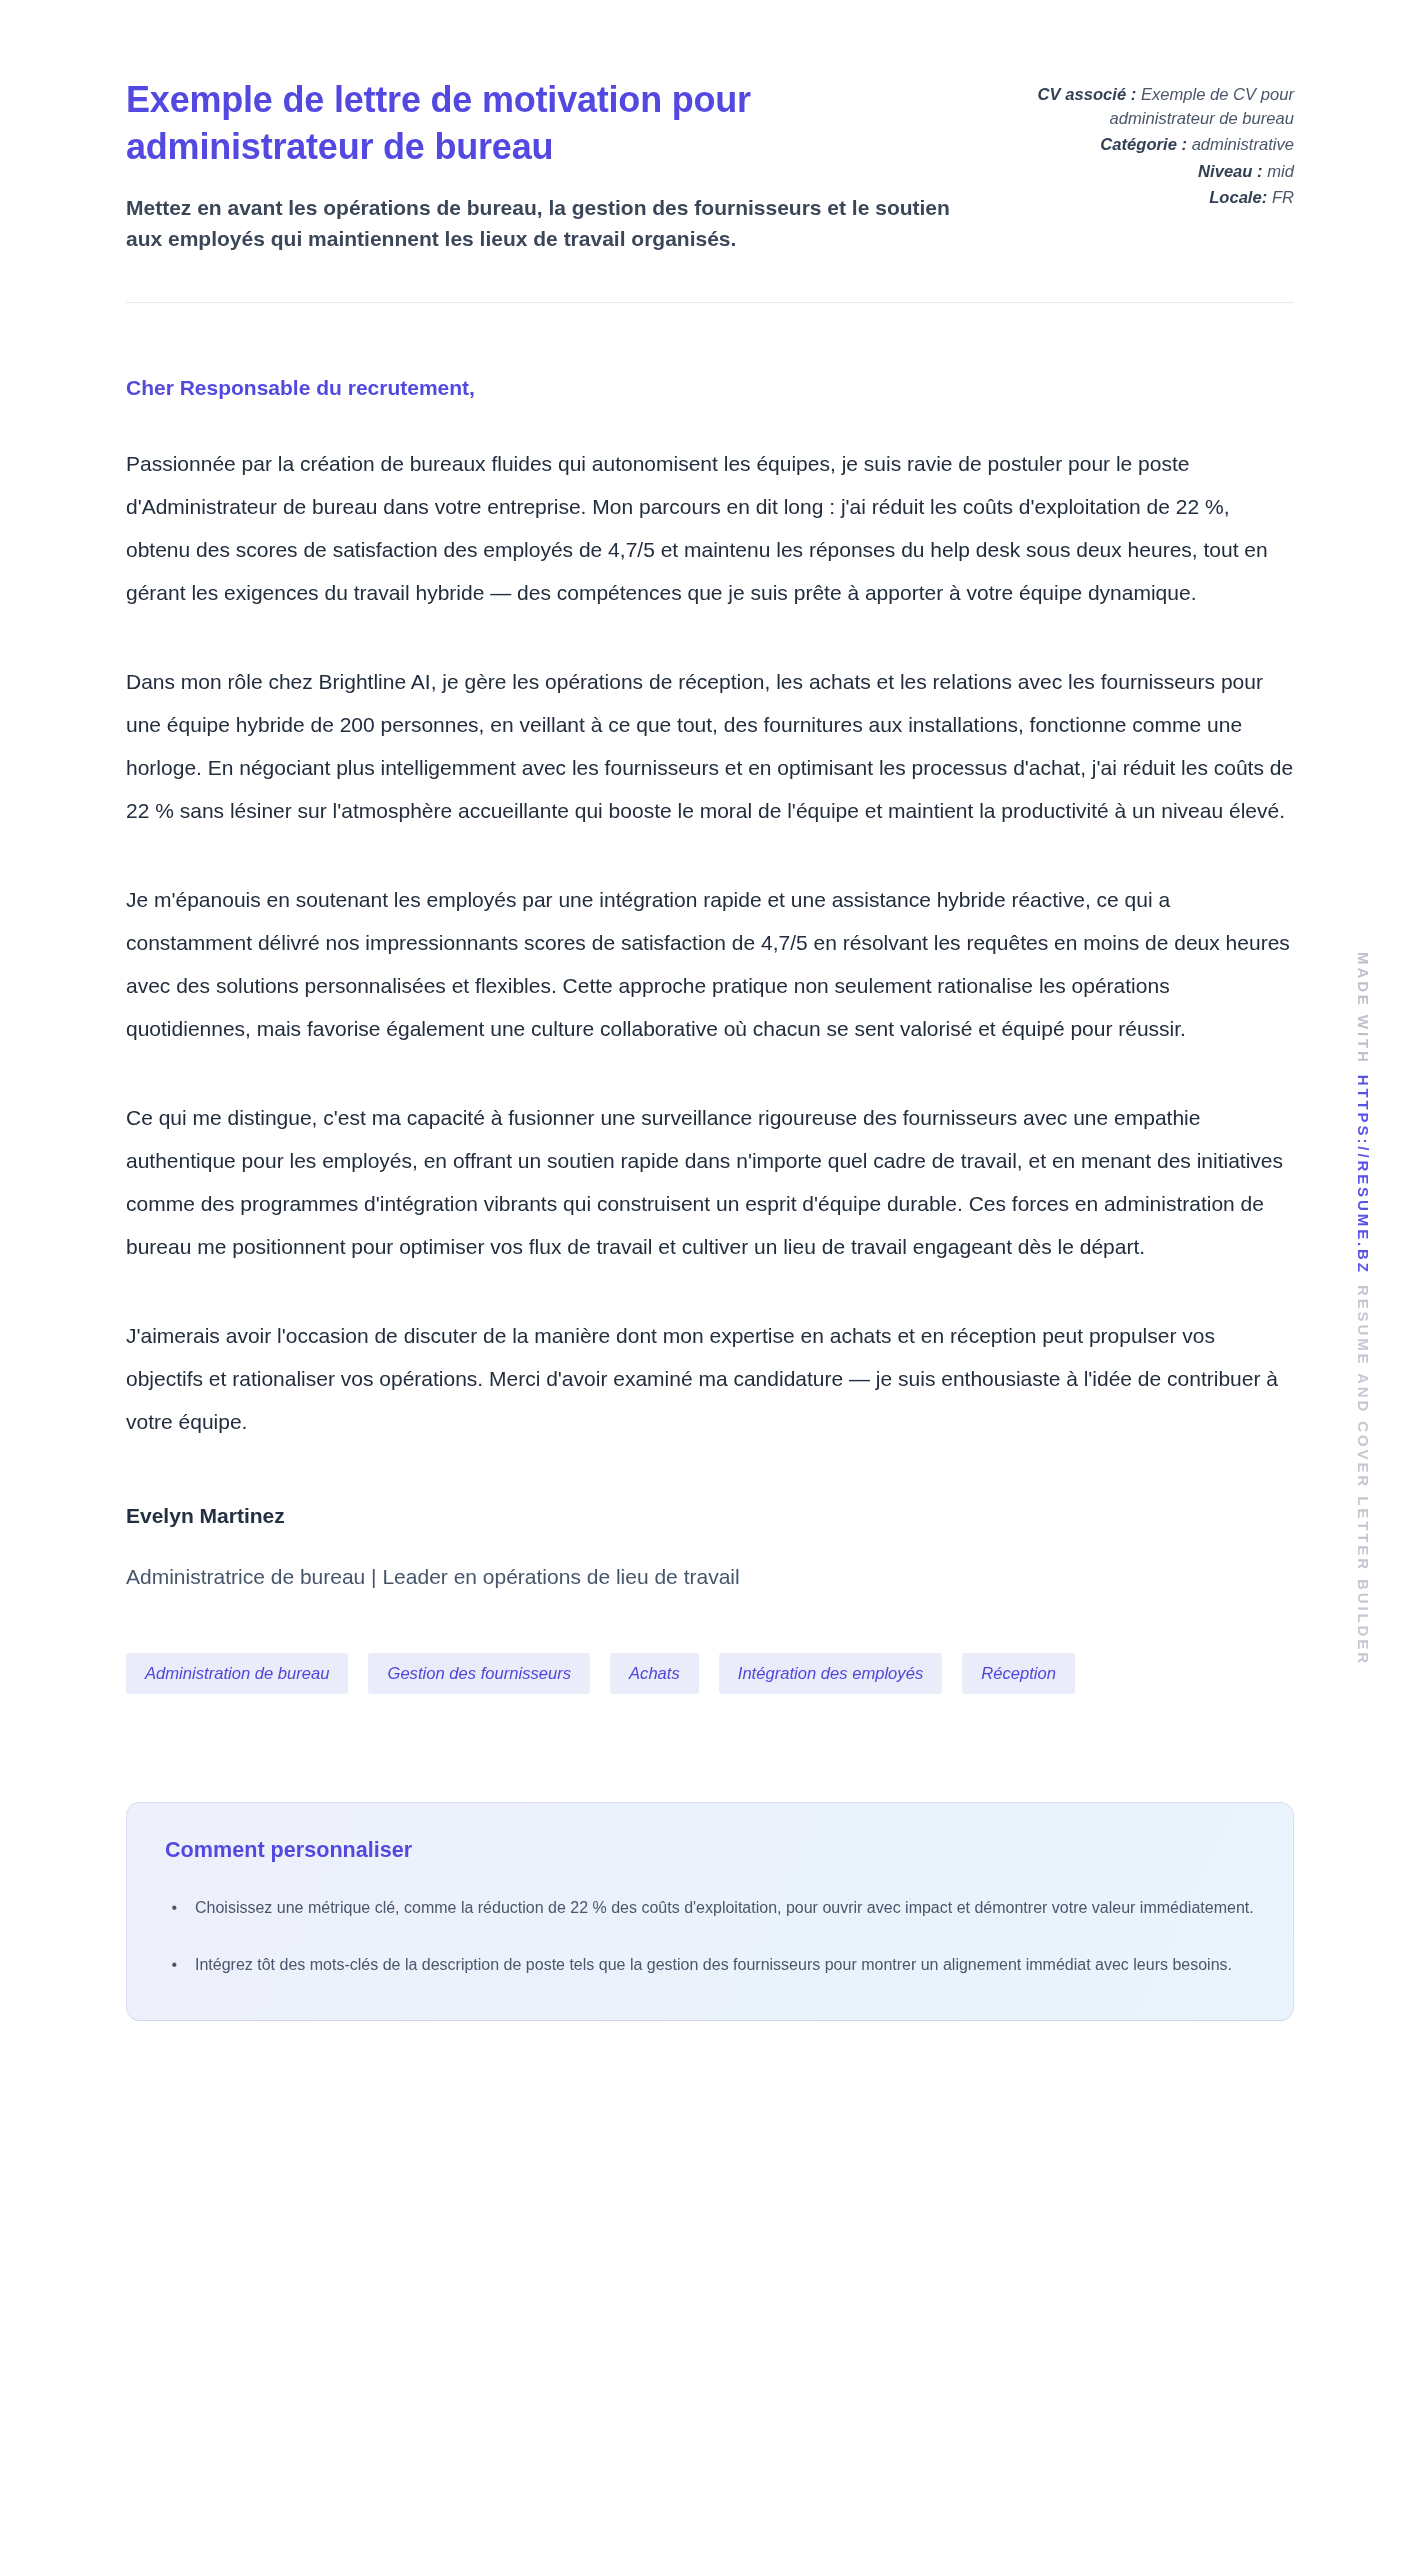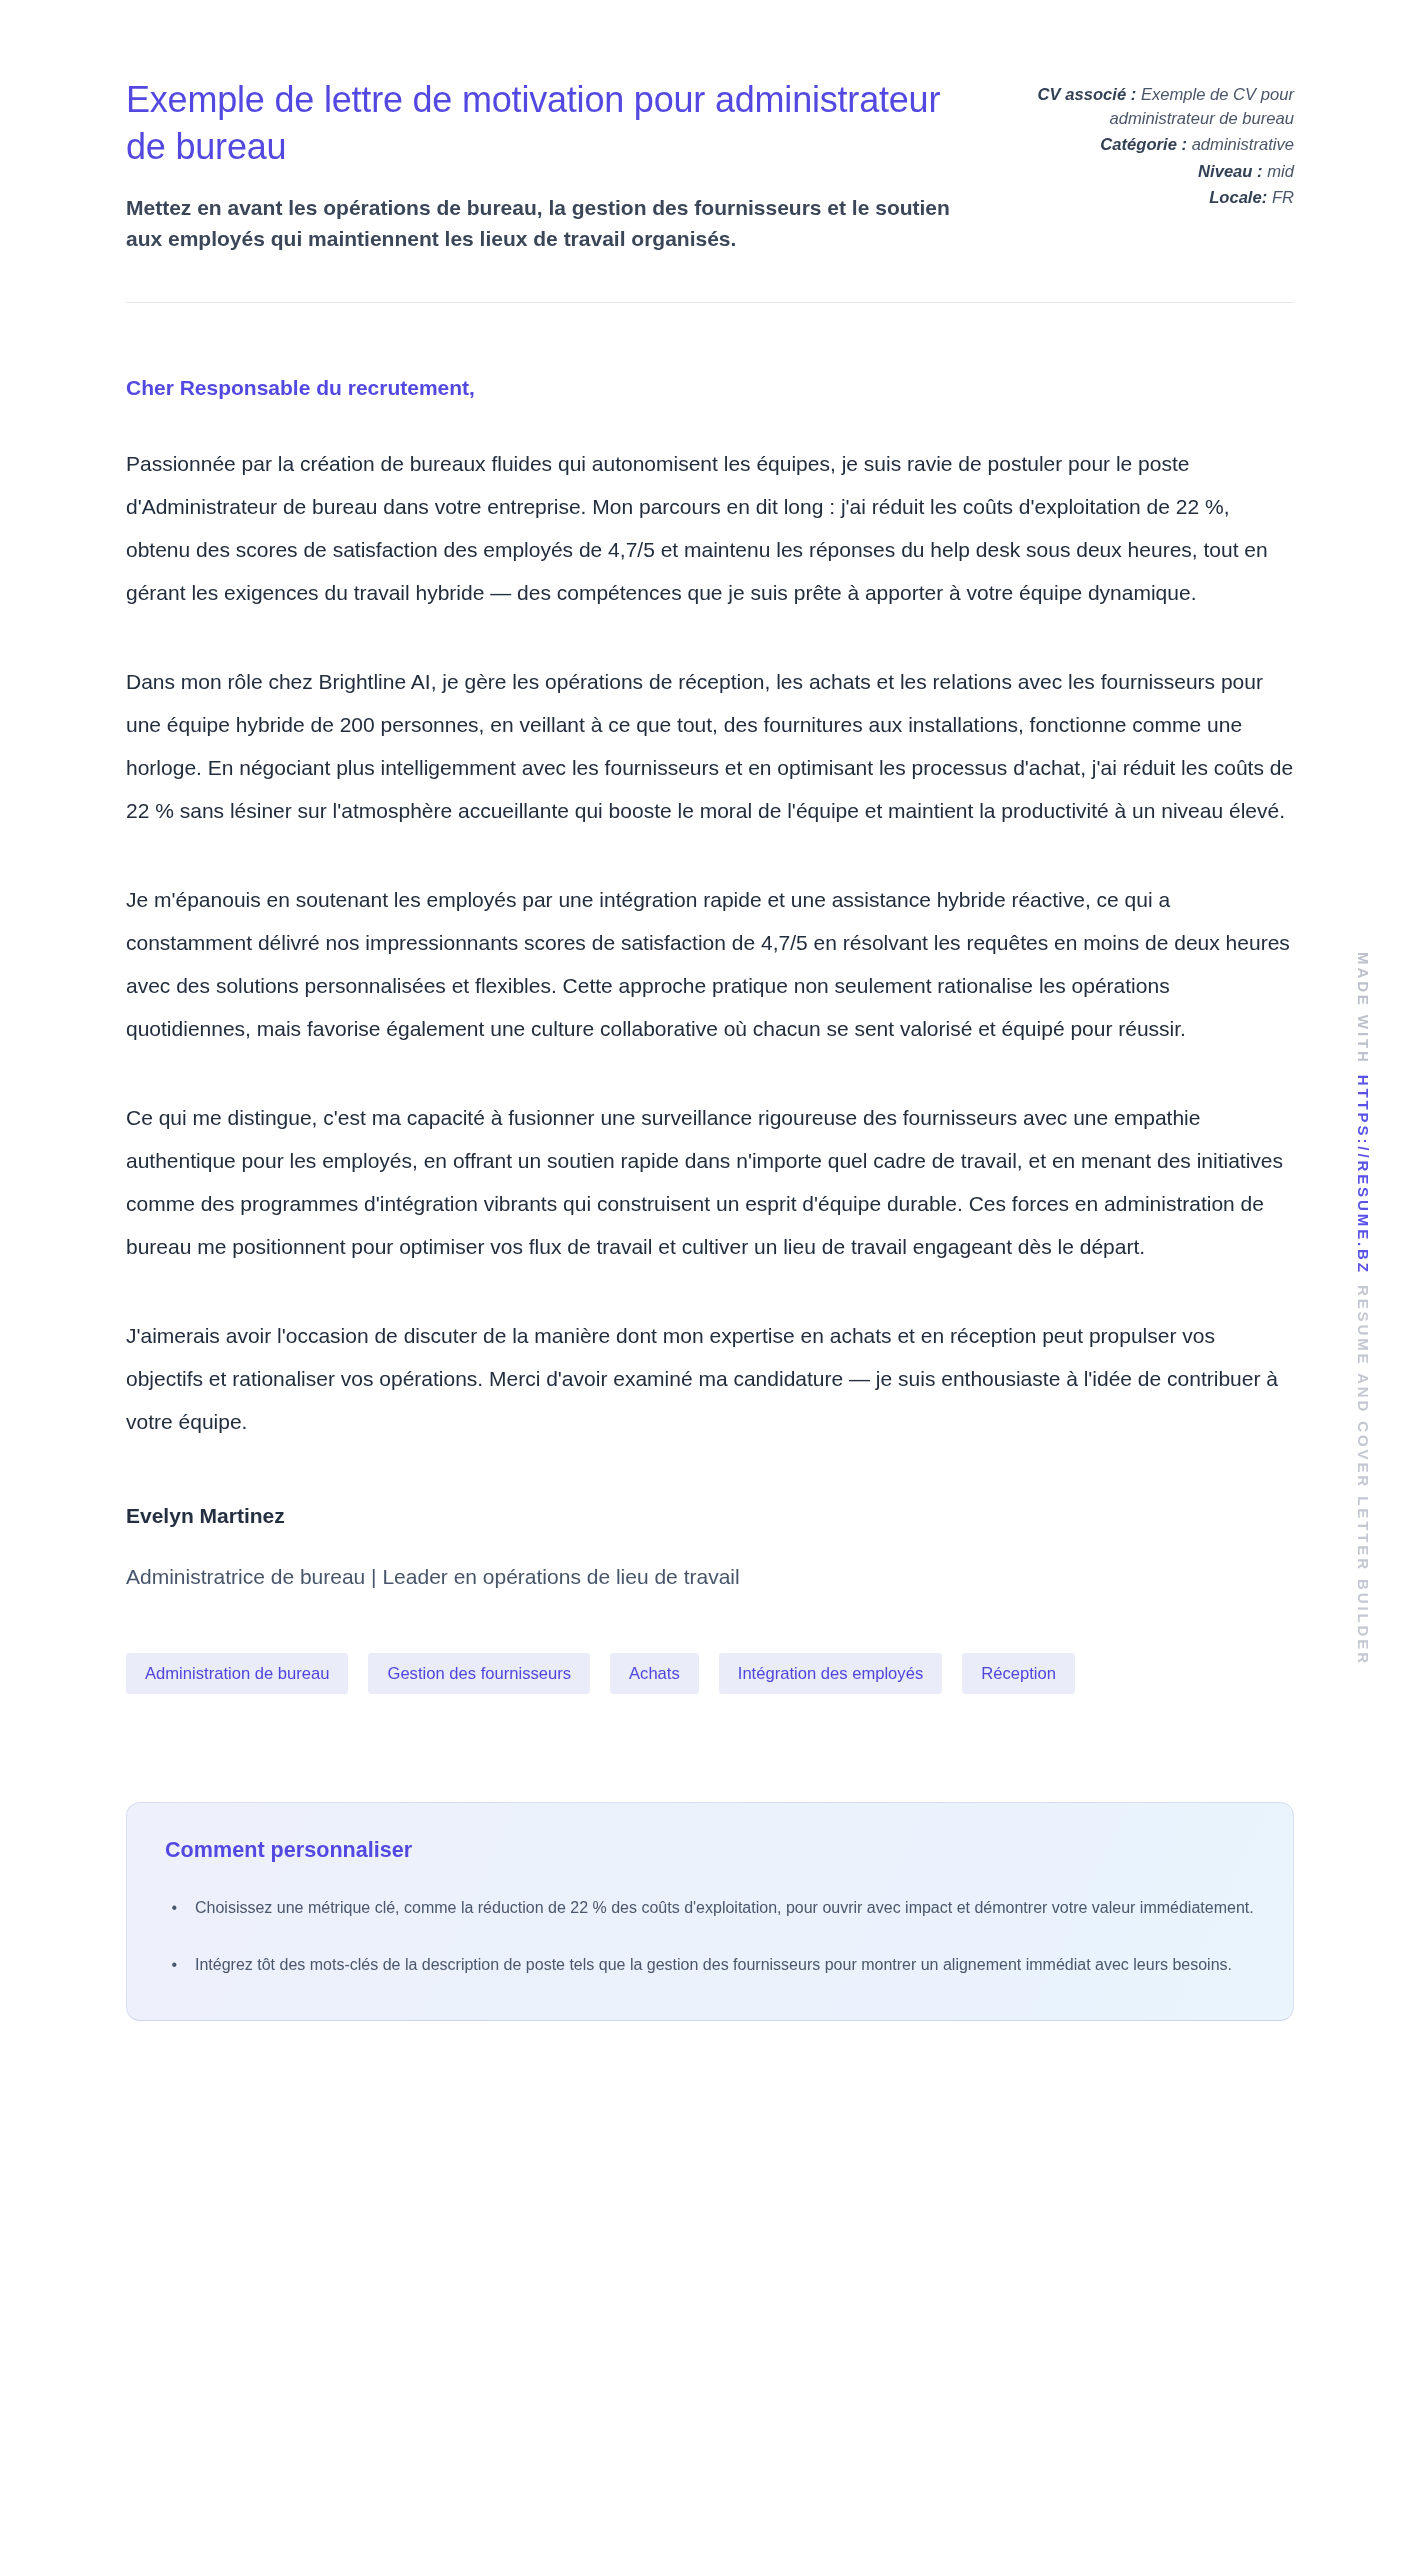--- a/index.html
+++ b/index.html
@@ -17,7 +17,7 @@
   .header{display:flex;justify-content:space-between;align-items:flex-start;padding-top:76px;}
   .title-block{width:846px;}
   .page-title{
-    margin:0;font-size:36px;line-height:47px;font-weight:400;
+    margin:0;font-size:36px;line-height:47px;font-weight:700;
     color:#5349e1;letter-spacing:-0.2px;
   }
   .subtitle{

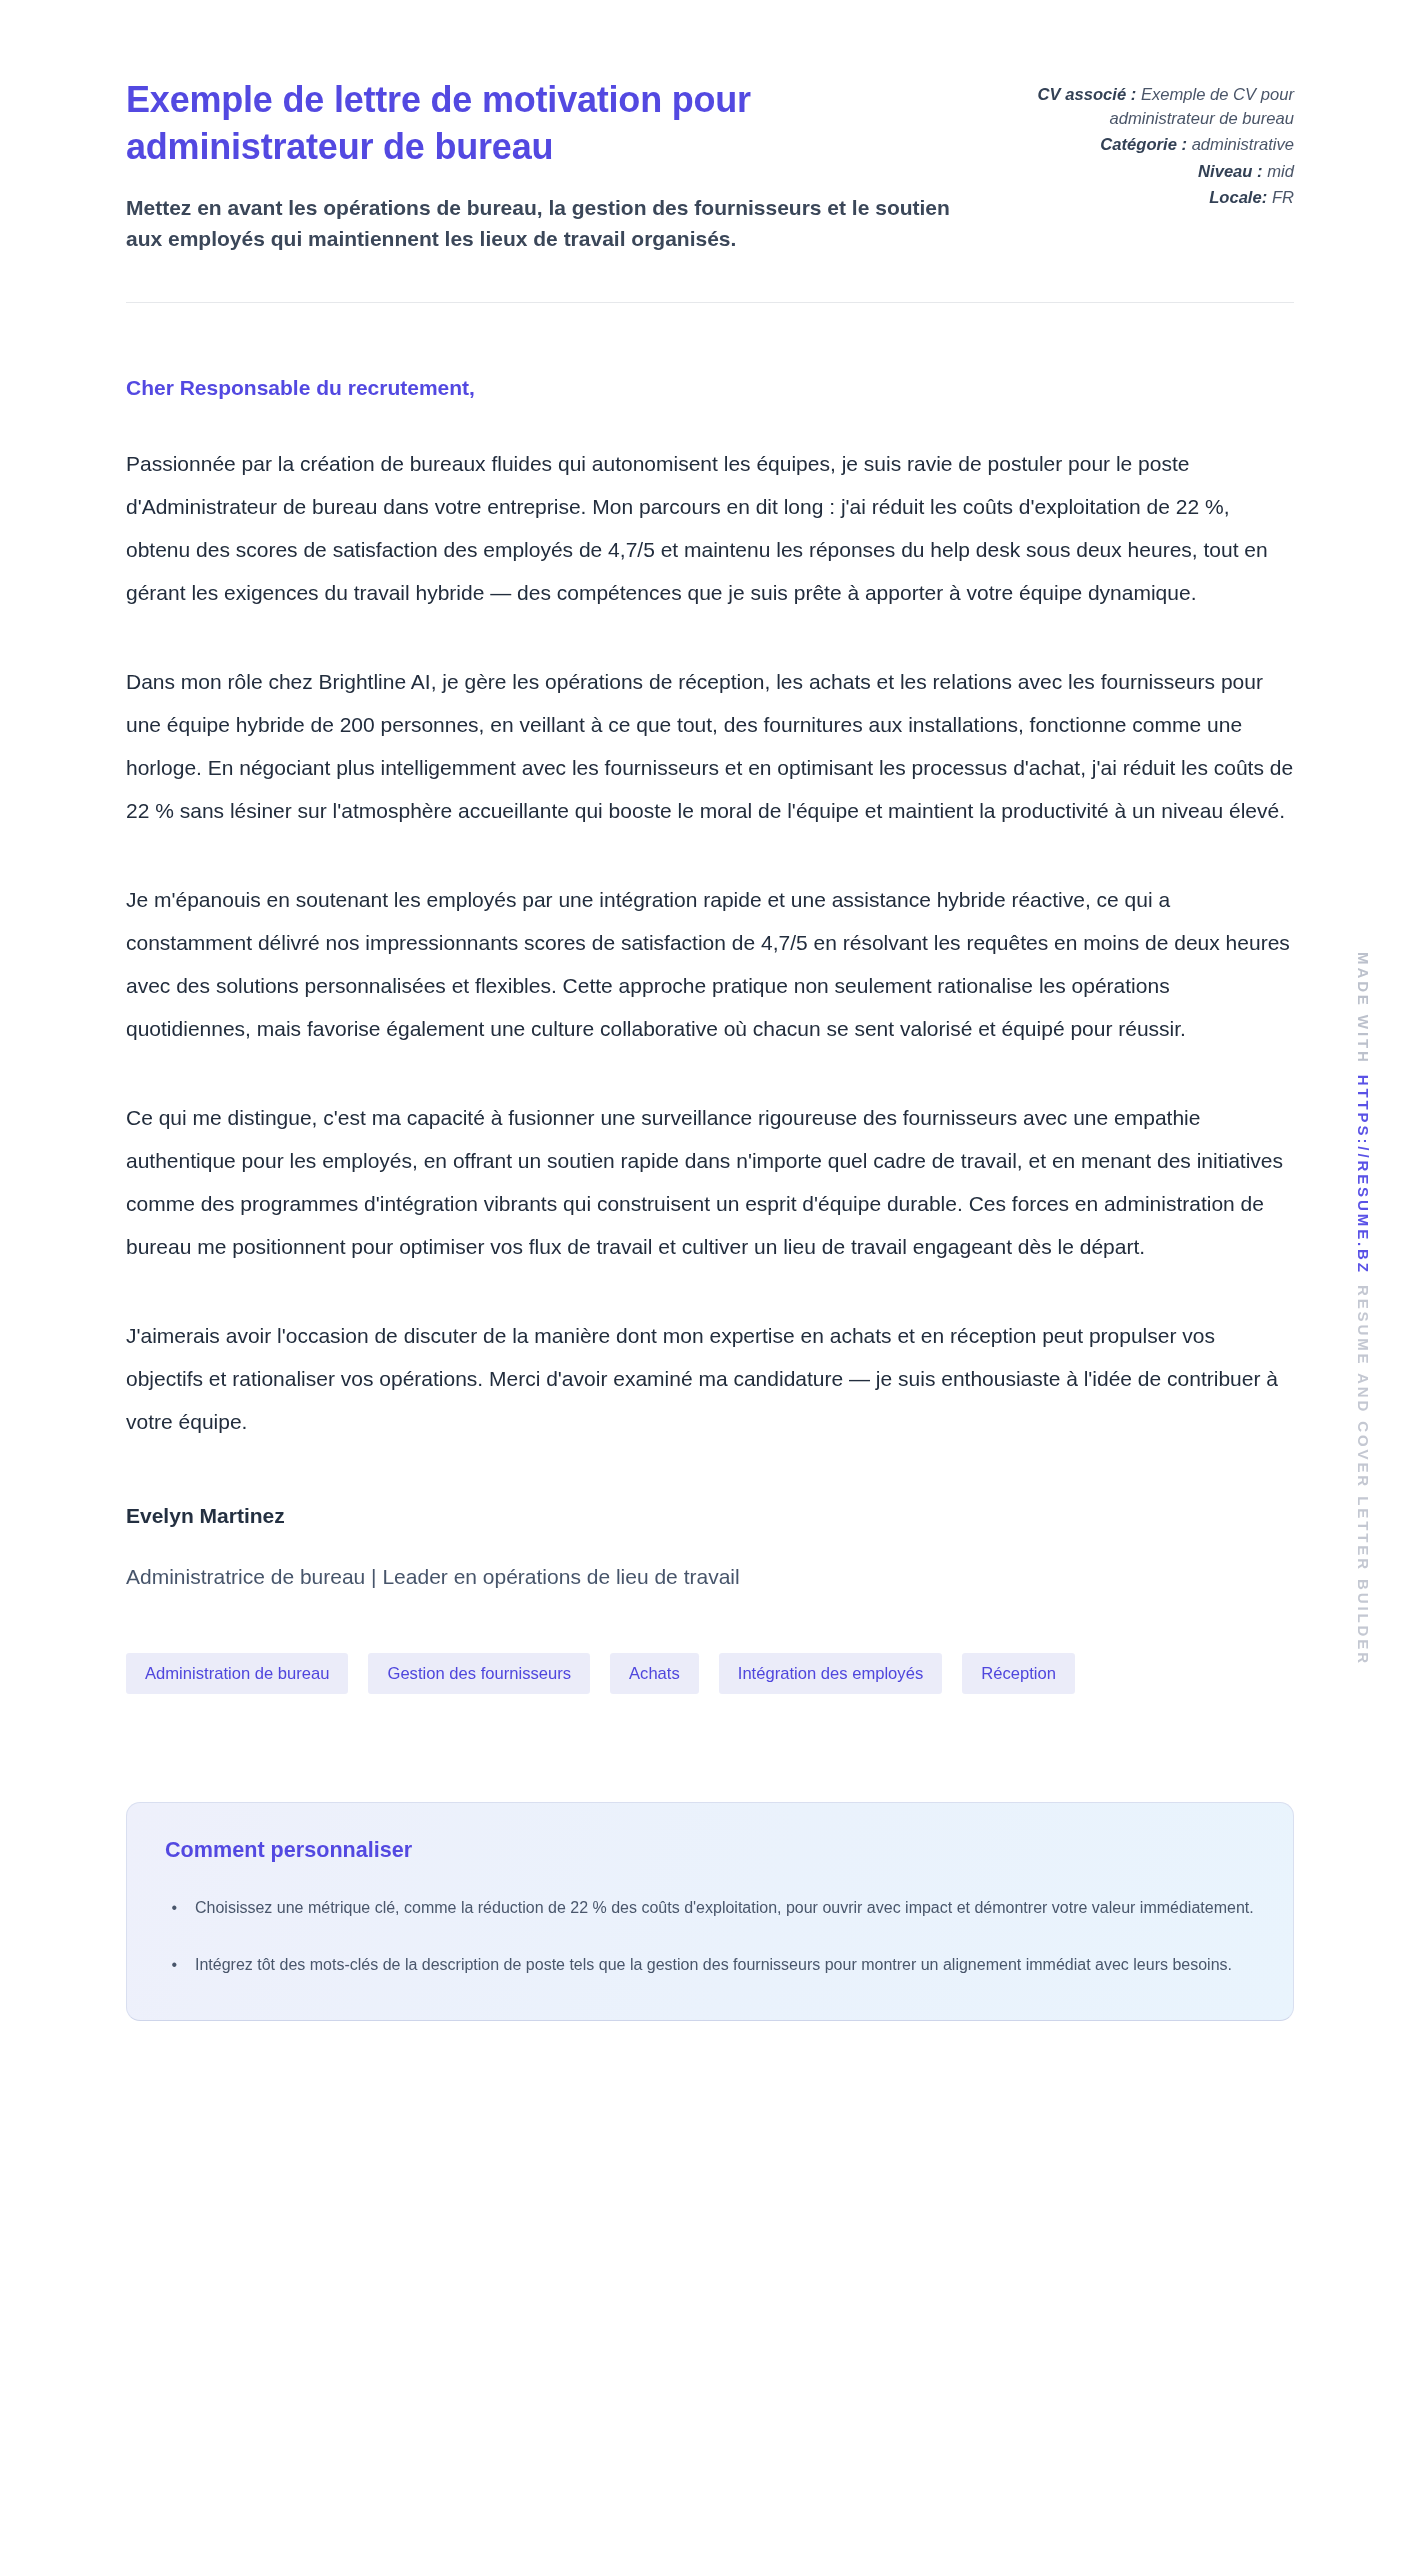--- a/index.html
+++ b/index.html
@@ -38,7 +38,7 @@
   .sig-title{margin:18px 0 0;color:#47556b;line-height:43px;}
 
   
-  .tags{margin-top:55px;display:flex;gap:20px;}
+  .tags{margin-top:55px;display:flex;gap:20px;font-style:italic;}
   .tag{
     display:inline-block;height:41px;line-height:41px;padding:0 19px;
     background:#ebecf9;color:#4f46dd;font-size:16.6px;border-radius:3.3px;

